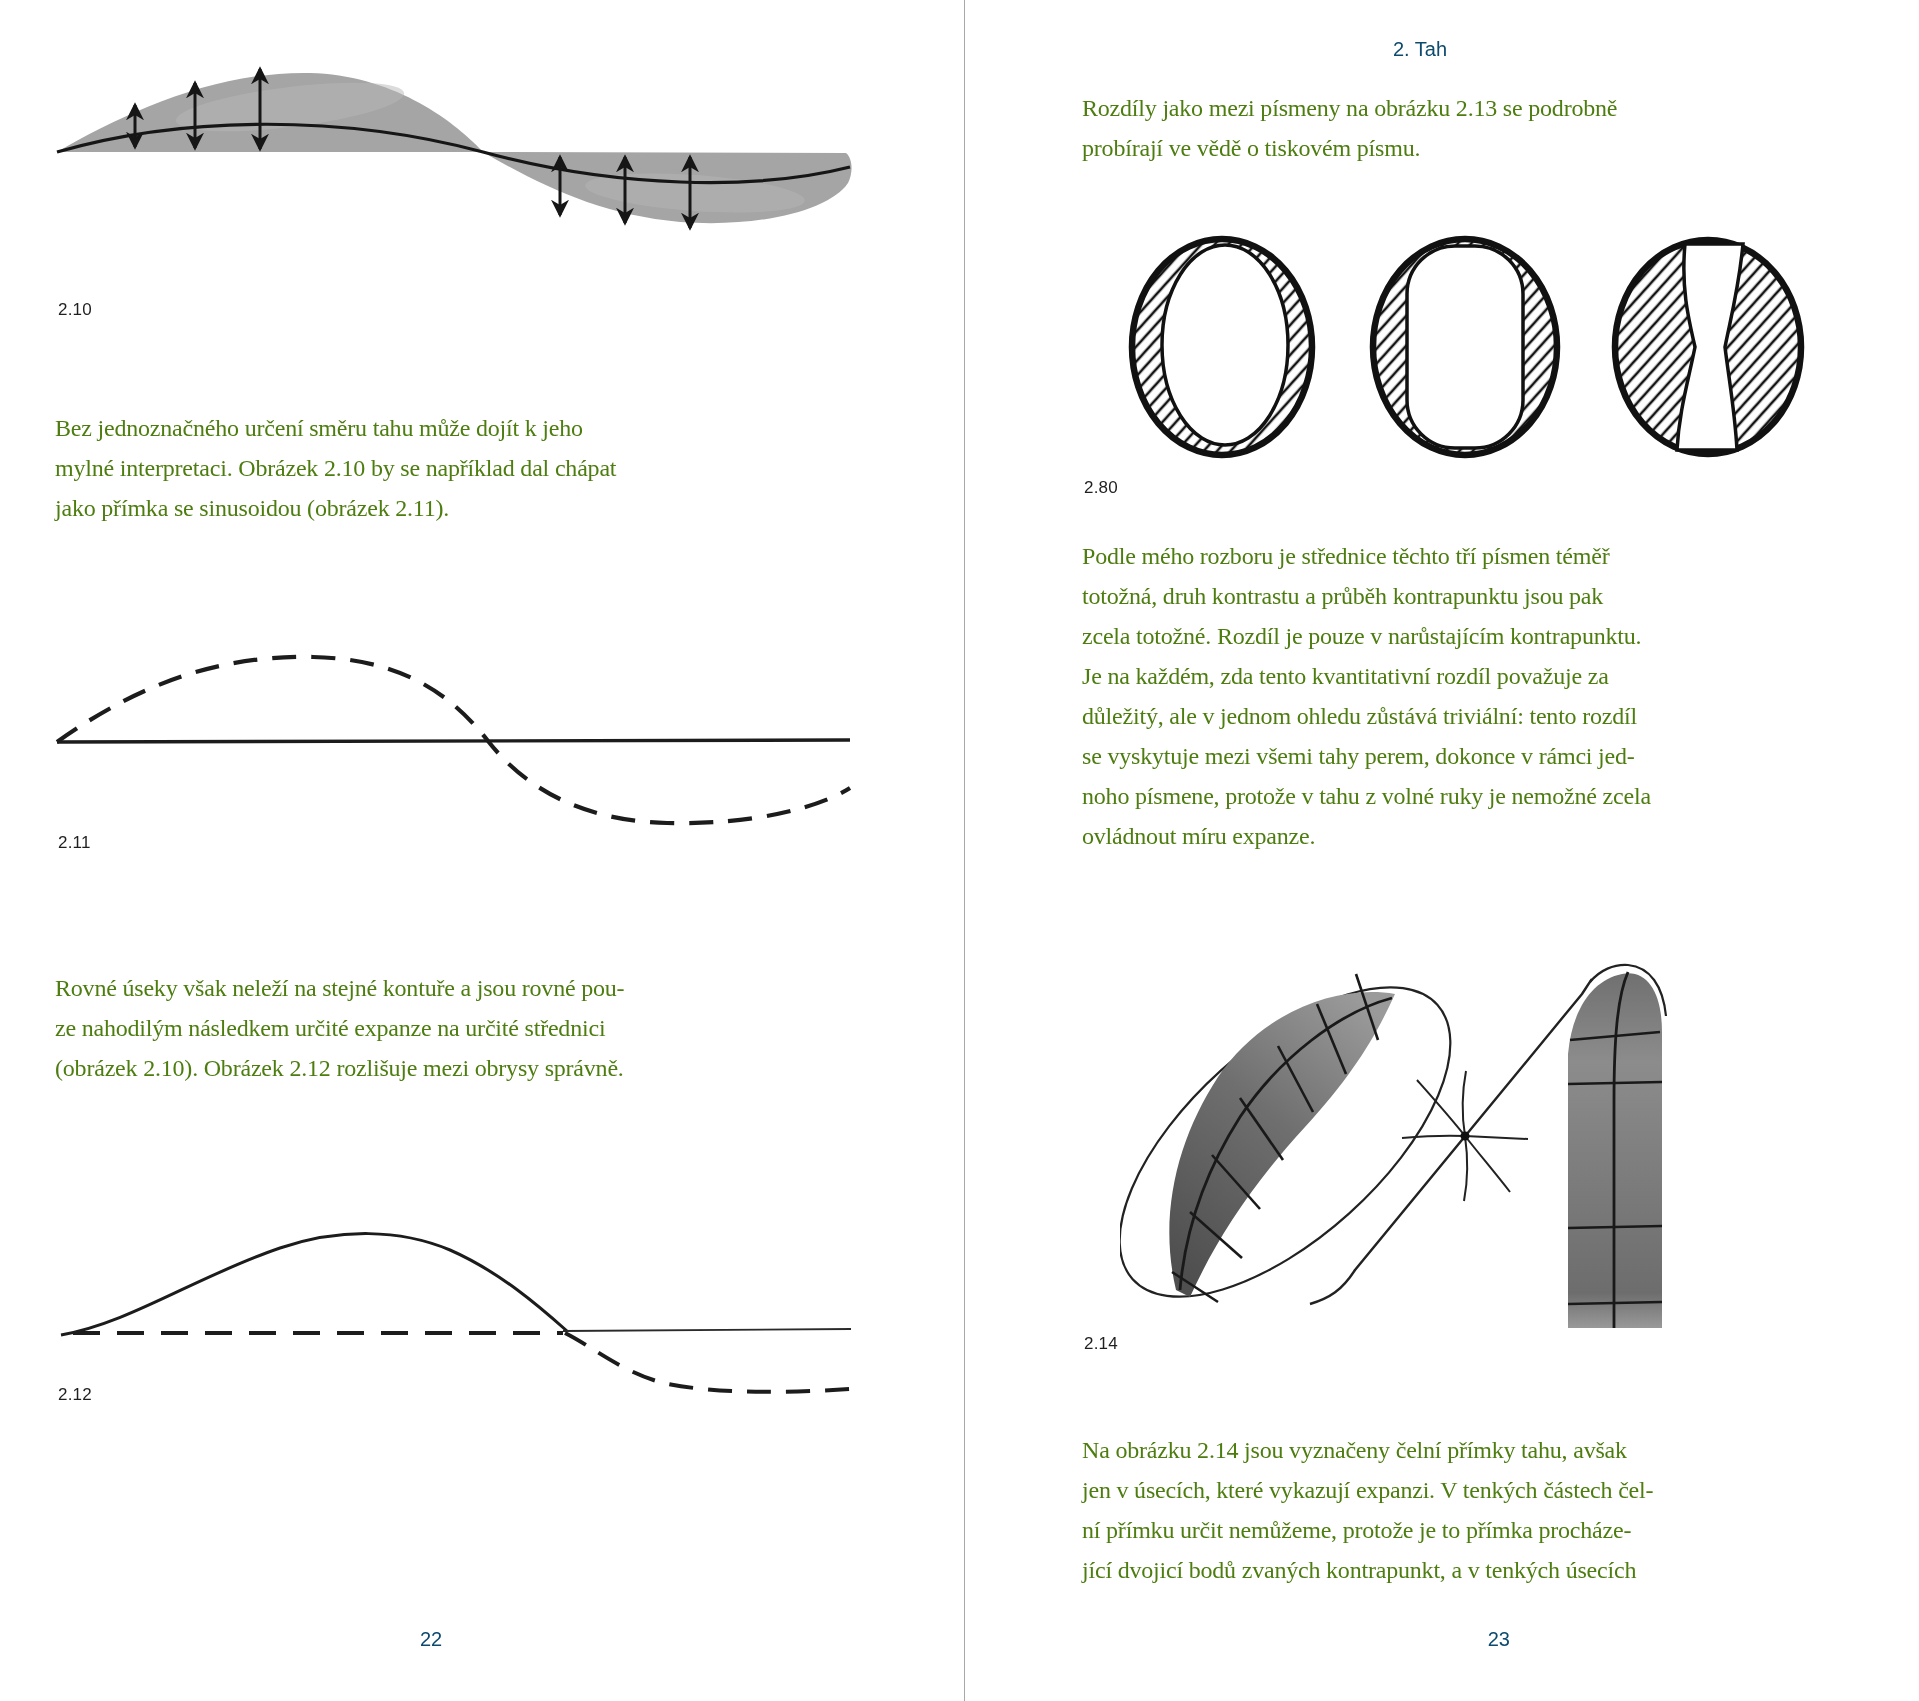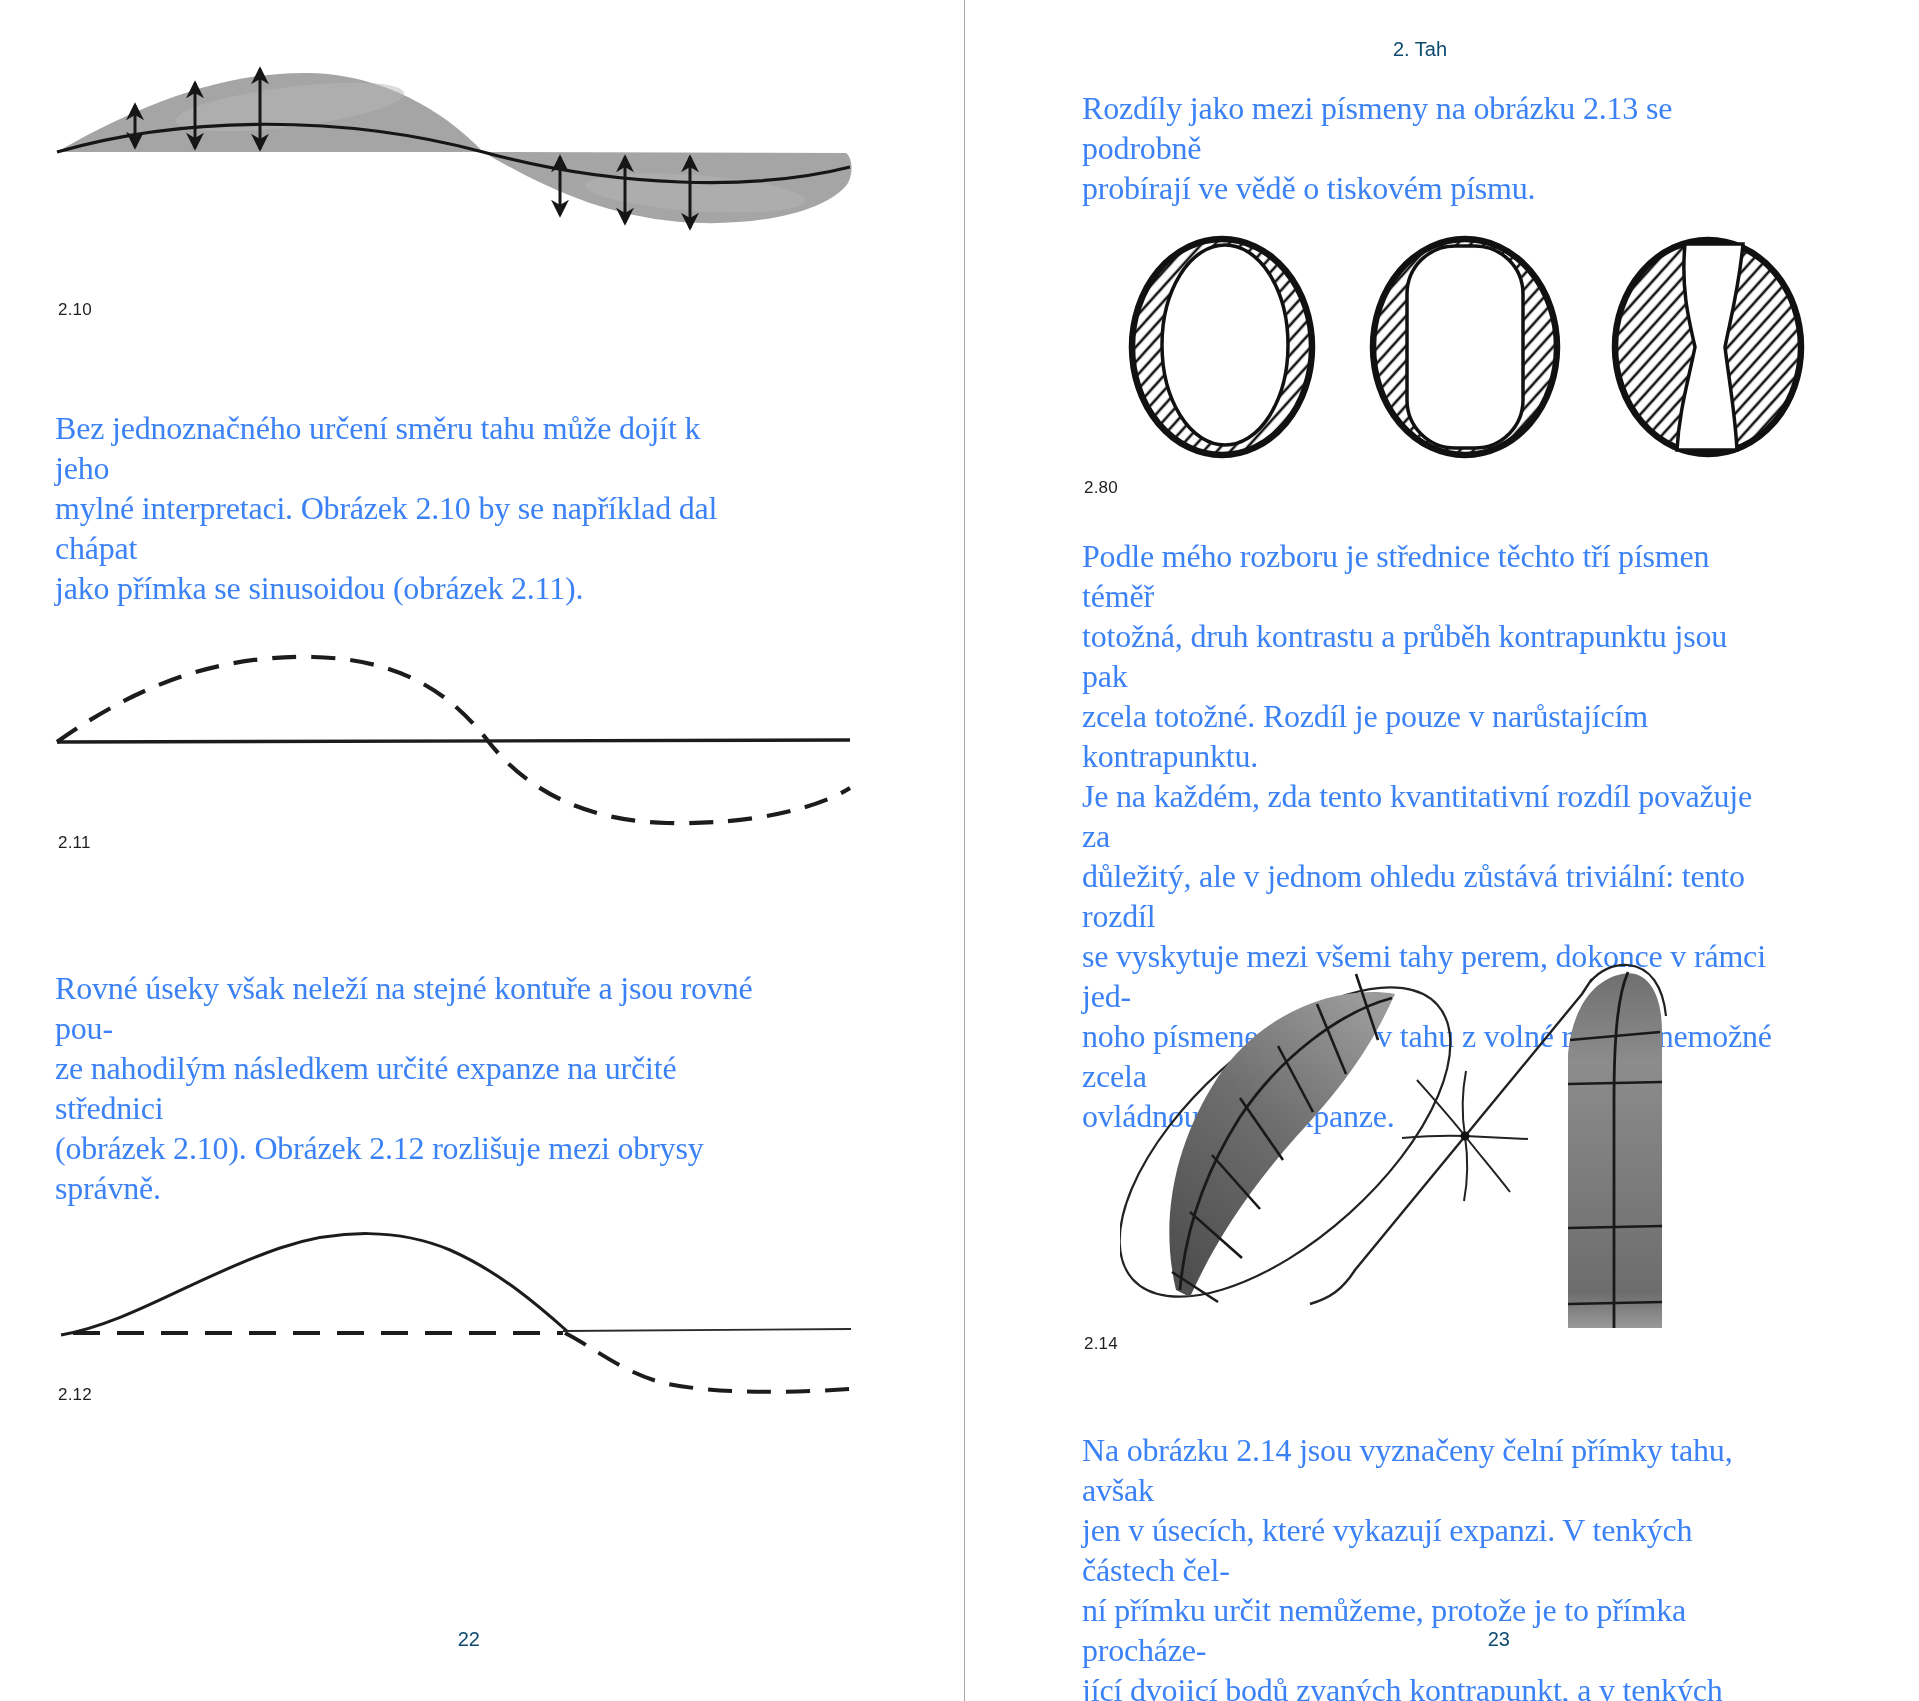--- a/index.html
+++ b/index.html
@@ -10,8 +10,8 @@
   }
   .abs{position:absolute;}
   .para{
-    font-size:32px;line-height:40px;white-space:pre-line;
-    letter-spacing:-0.2px;color:#3b82f6;
+    font-size:24px;line-height:40px;white-space:pre-line;
+    letter-spacing:-0.2px;color:#4d7c0f;
   }
   .caption{
     font-family:"Liberation Sans","DejaVu Sans",sans-serif;

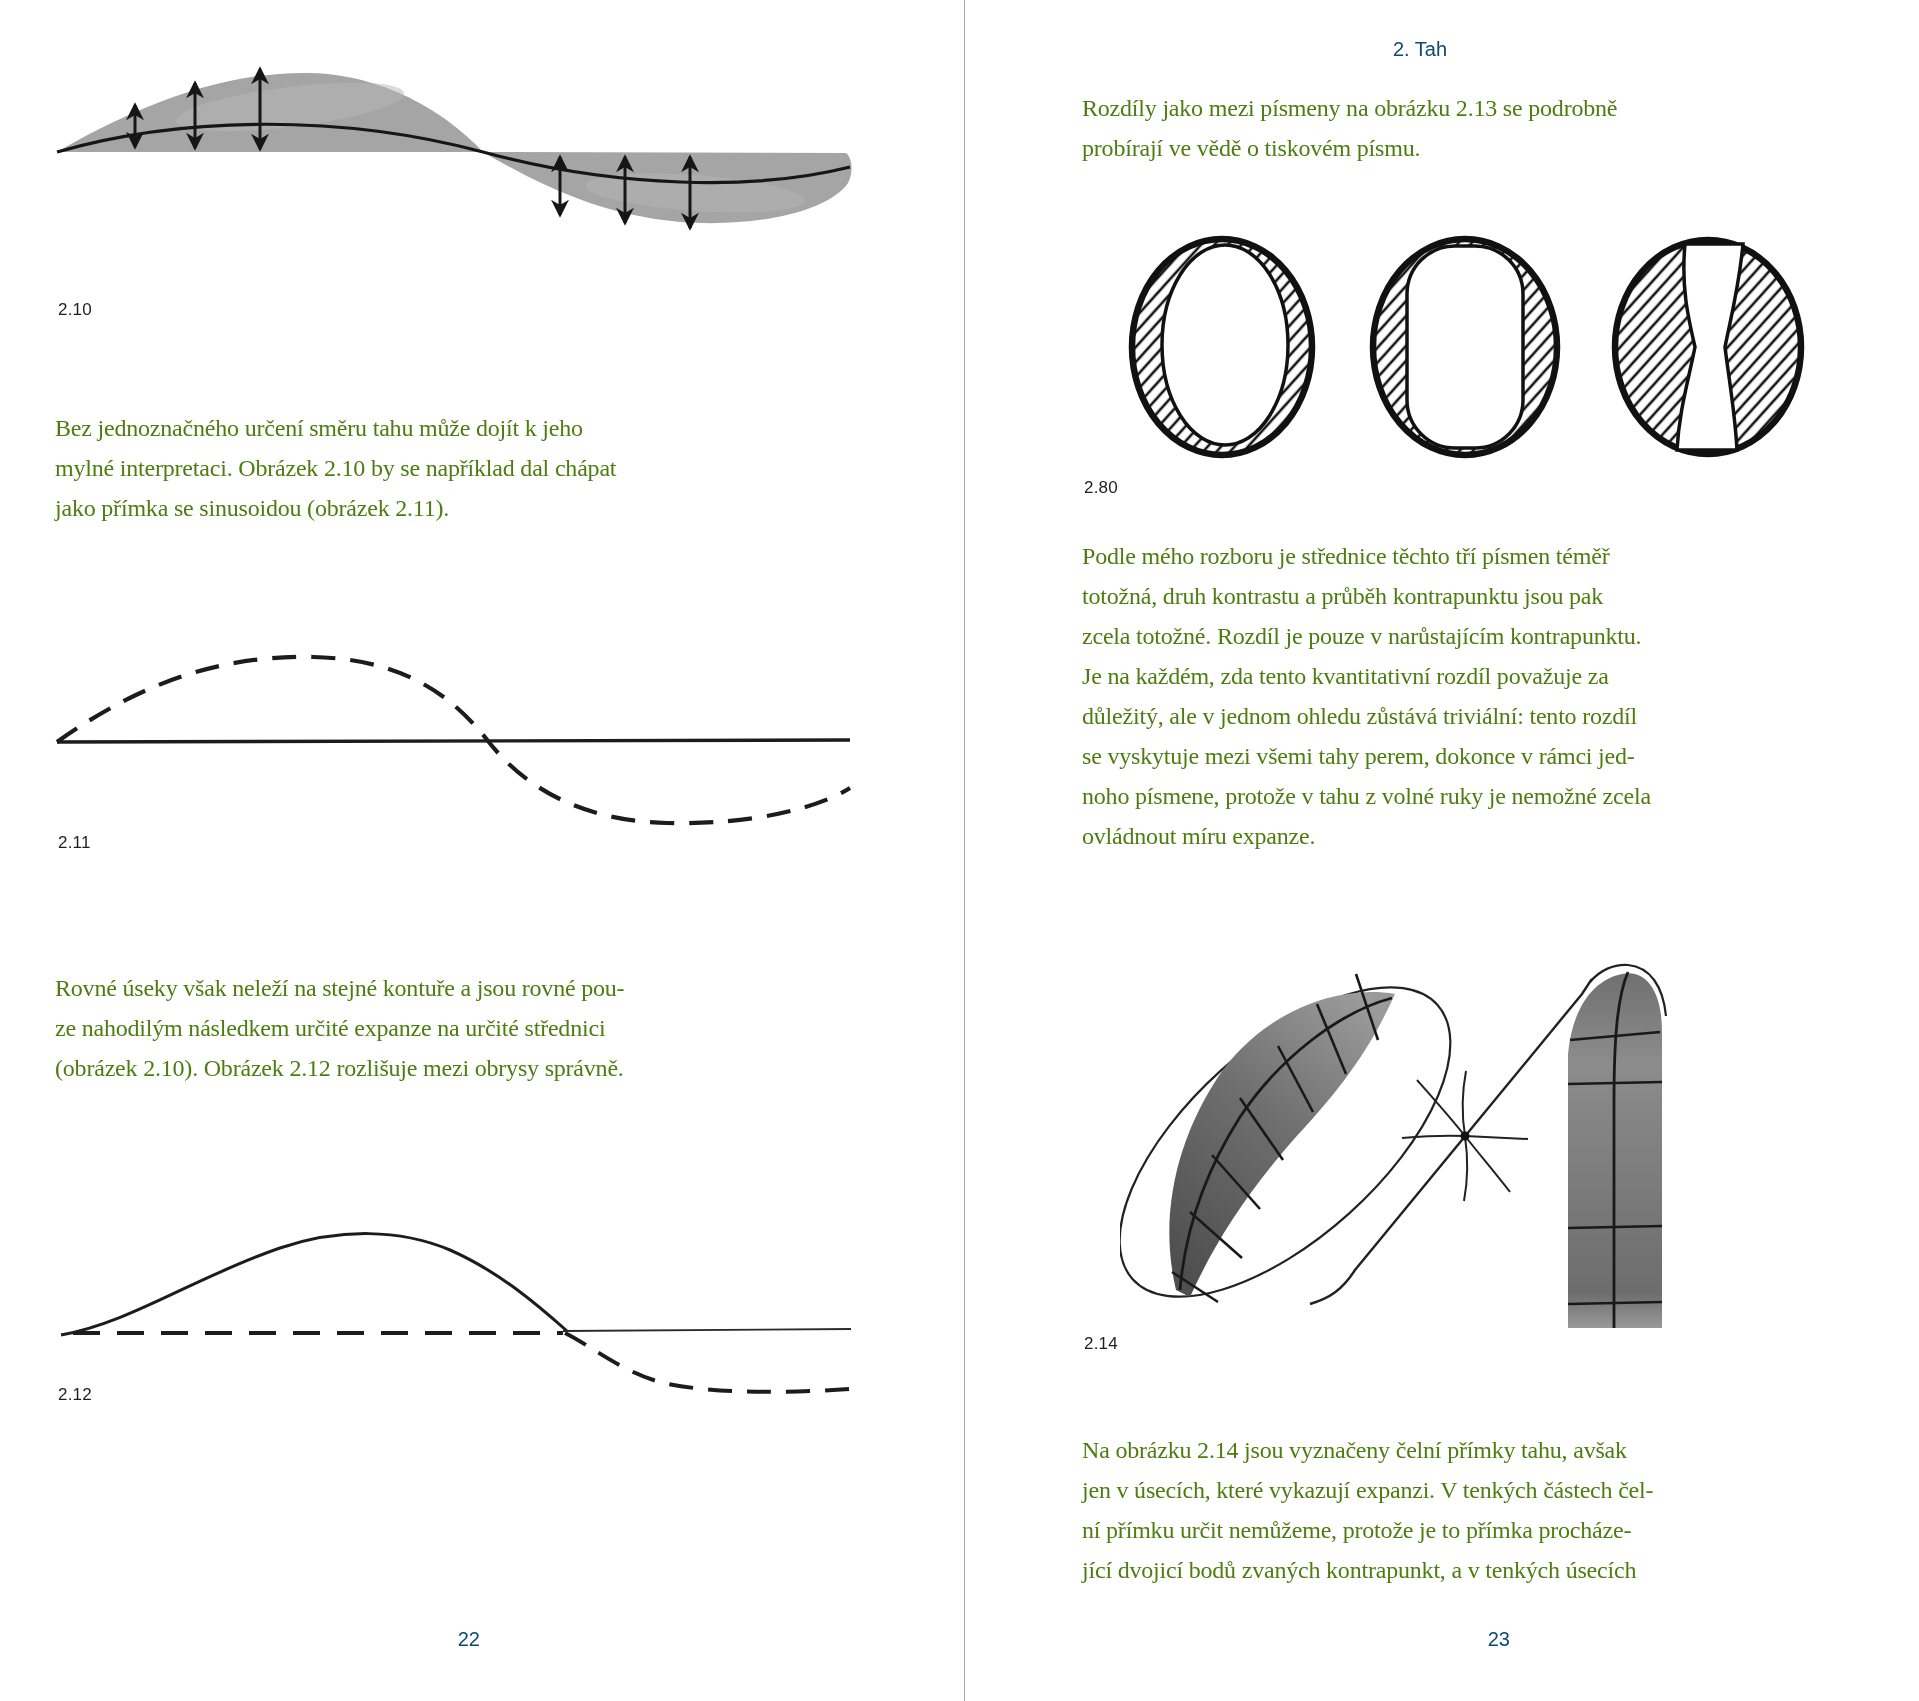--- a/index.html
+++ b/index.html
@@ -75,7 +75,7 @@
 </svg>
 <div class="abs caption" style="left:58px;top:1385px">2.12</div>
 
-<div class="abs pagenum" style="left:420px;top:1628px;width:60px;text-align:right">22</div>
+<div class="abs pagenum" style="left:420px;top:1628px;width:60px;text-align:left">22</div>
 
 <div class="abs runhead" style="left:1350px;top:38px;width:140px;text-align:center">2. Tah</div>
 

